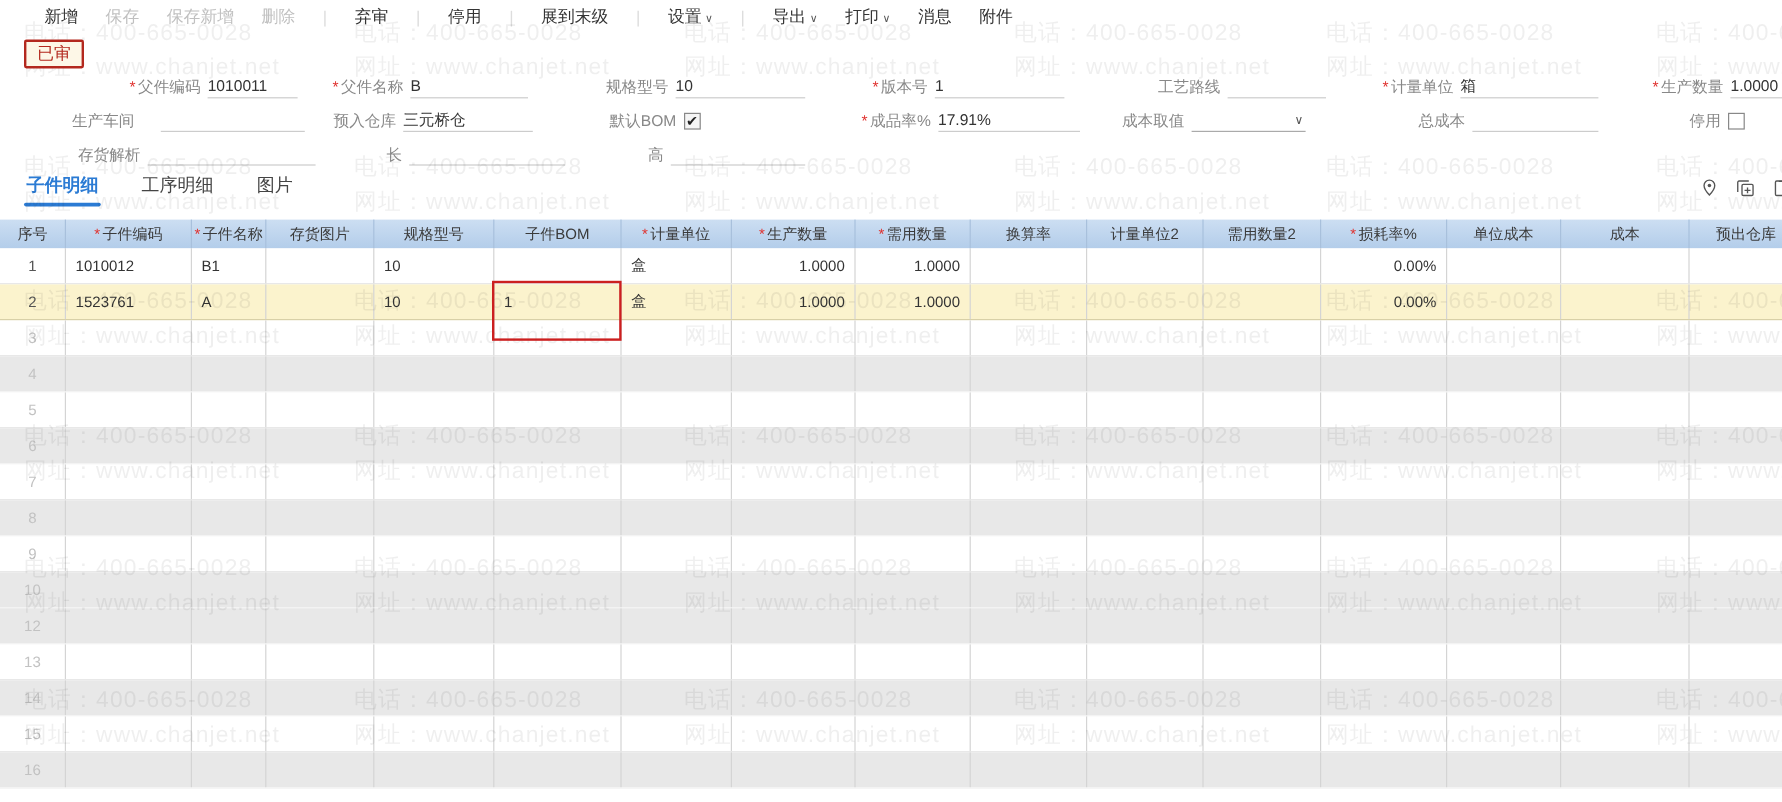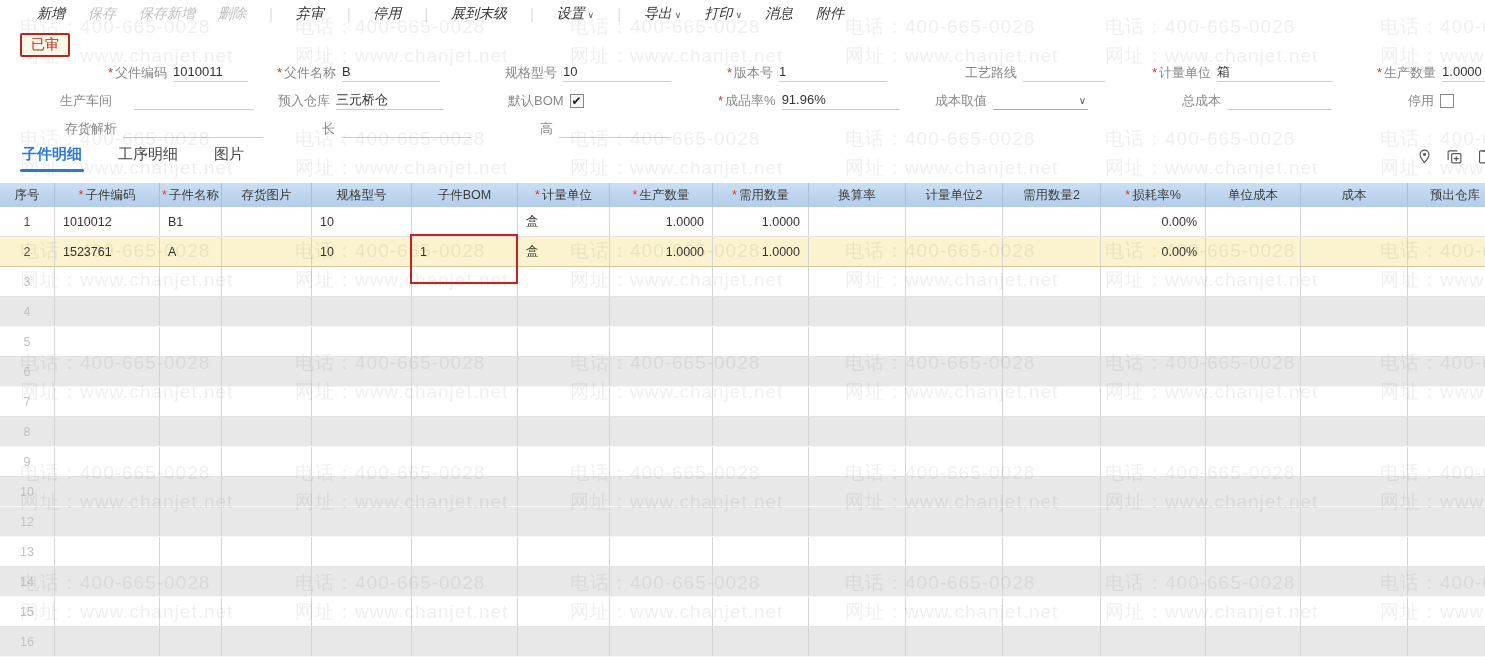--- a/index.html
+++ b/index.html
@@ -9,7 +9,7 @@
 
   
   .toolbar { position:absolute; left:0; top:0; width:100%; height:28px;
-             display:flex; align-items:center; padding-left:37px; font-size:14px;font-style:italic; }
+             display:flex; align-items:center; padding-left:37px; font-size:14px; }
   .tb-item { color:#333; margin-right:23px; cursor:pointer; white-space:nowrap; }
   .tb-item.disabled { color:#c0c0c0; cursor:default; }
   .tb-caret { font-size:9px; color:#555; margin-left:3px; }

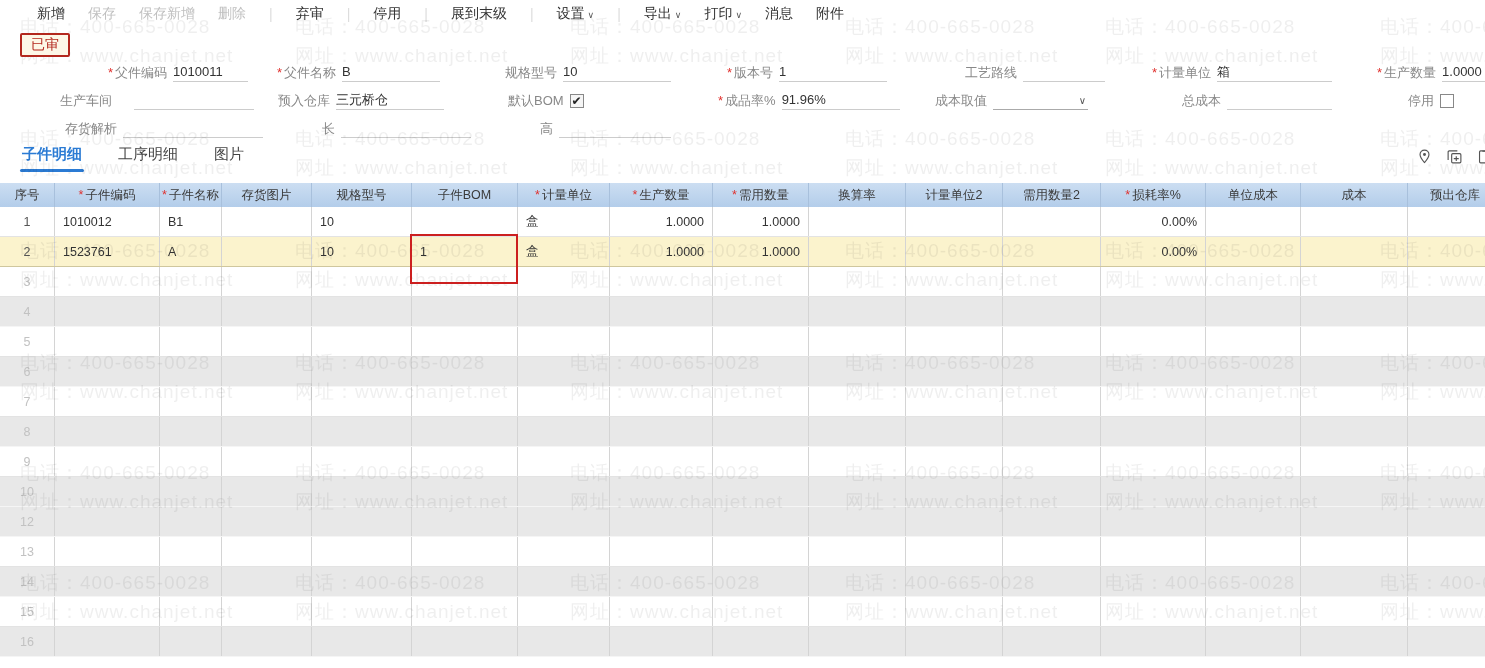--- a/index.html
+++ b/index.html
@@ -140,7 +140,7 @@
       </div>
       <div class="ffield" style="left: 718px; top: 90px;">
         <span class="flabel"><em class="req">*</em><span>成品率%</span></span>
-        <span class="fline" style="width: 118px;">91.96%</span>
+        <span class="fline" style="width: 118px;">17.91%</span>
       </div>
       <div class="ffield" style="left: 935px; top: 90px;">
         <span class="flabel"><span>成本取值</span></span>

